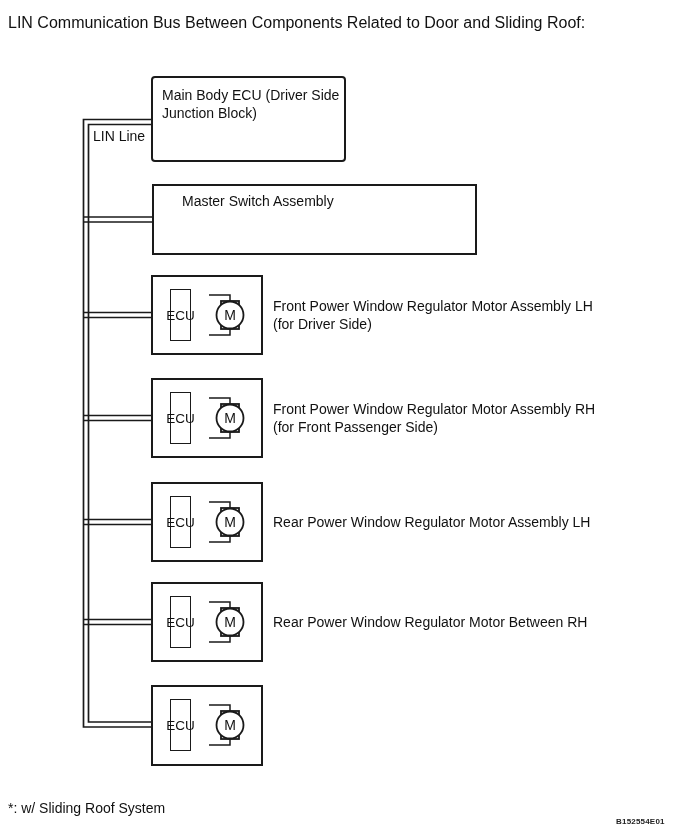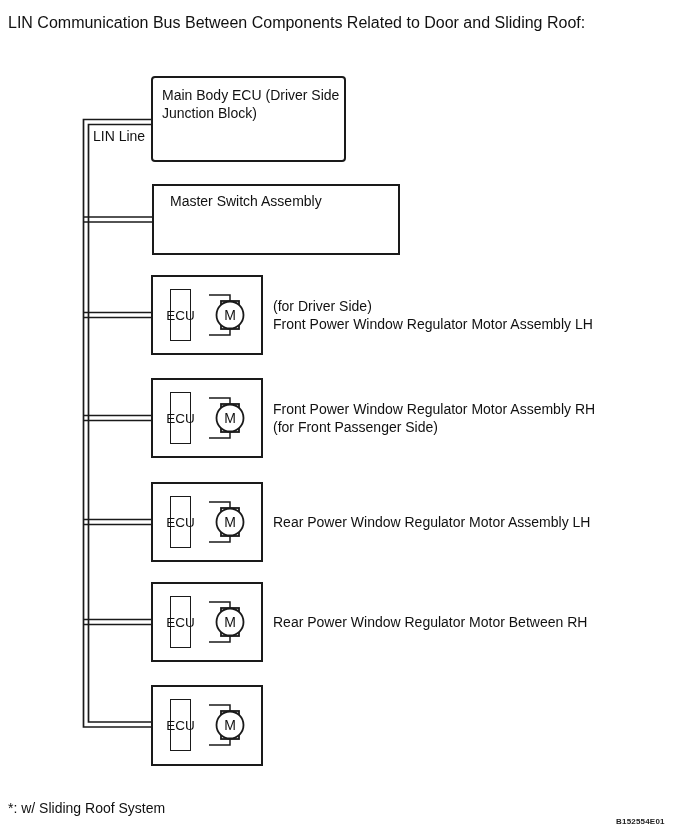--- a/index.html
+++ b/index.html
@@ -44,8 +44,8 @@
     padding: 8px 9px;
   }
   .node-master {
-    left: 152px; top: 177px; width: 248px; height: 71px;
-    padding: 6px 16px;
+    left: 152px; top: 177px; width: 325px; height: 71px;
+    padding: 6px 28px;
   }
   .bus-label {
     position: absolute;

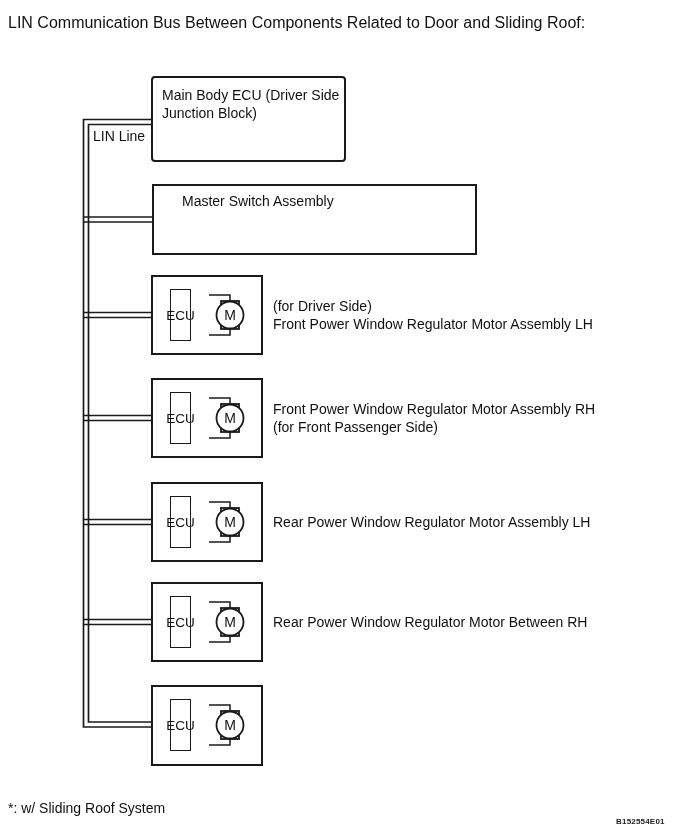--- a/index.html
+++ b/index.html
@@ -170,8 +170,8 @@
     </div>
   </div>
   <div class="caption" style="top:268px">
+    <div class="line">Front Power Window Regulator Motor Assembly LH</div>
     <div class="line">(for Driver Side)</div>
-    <div class="line">Front Power Window Regulator Motor Assembly LH</div>
   </div>
 
   <div class="assembly" style="top:371px">

